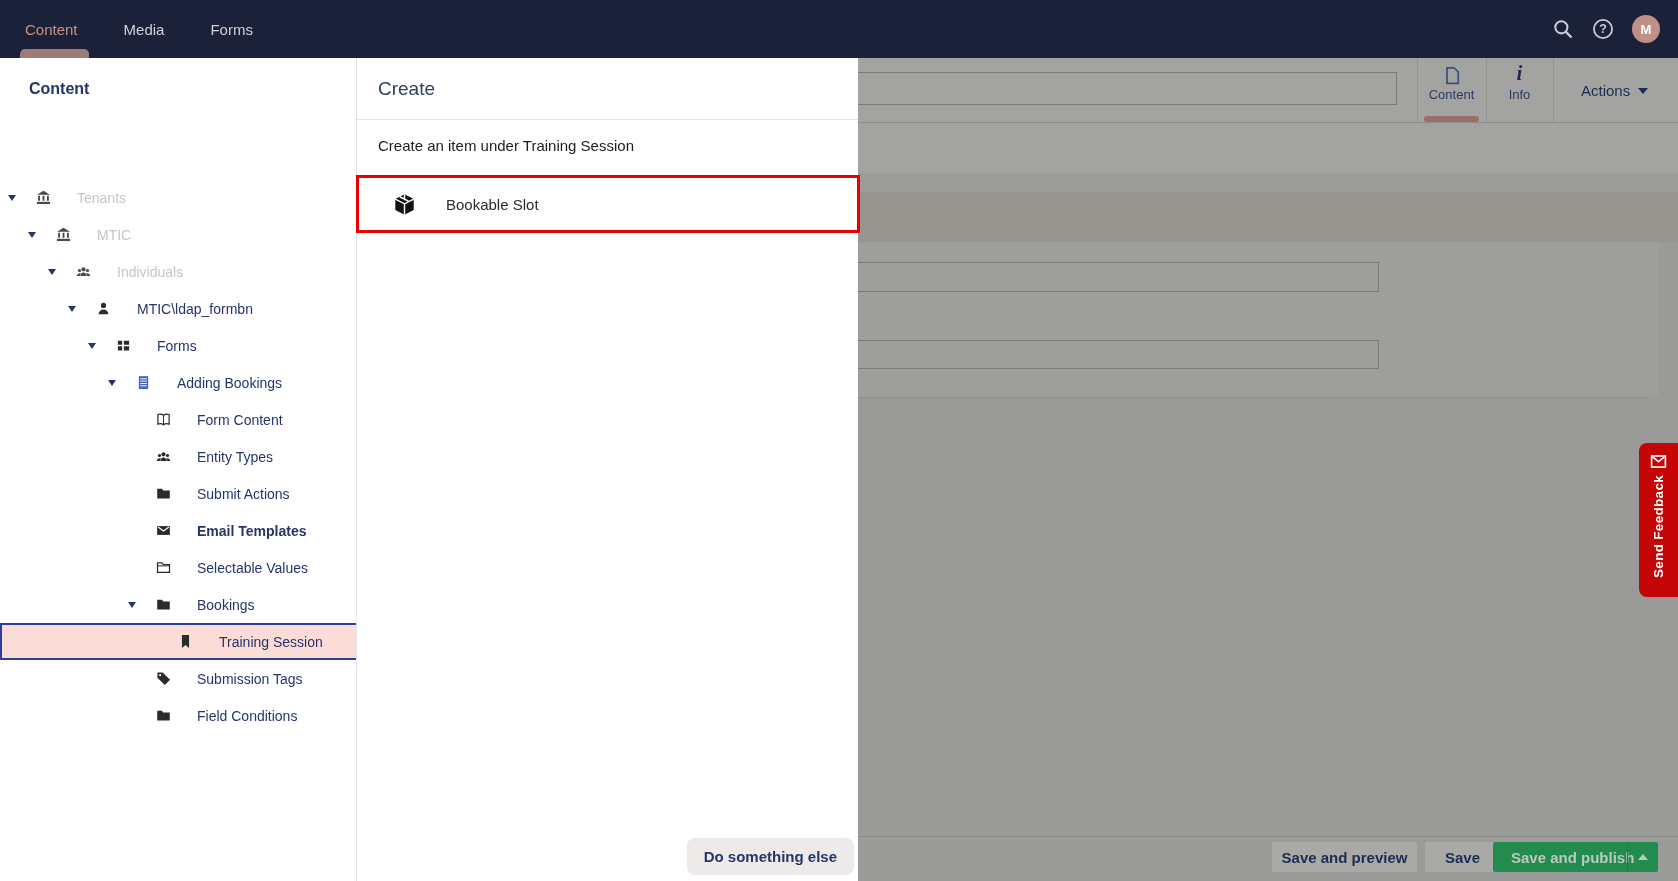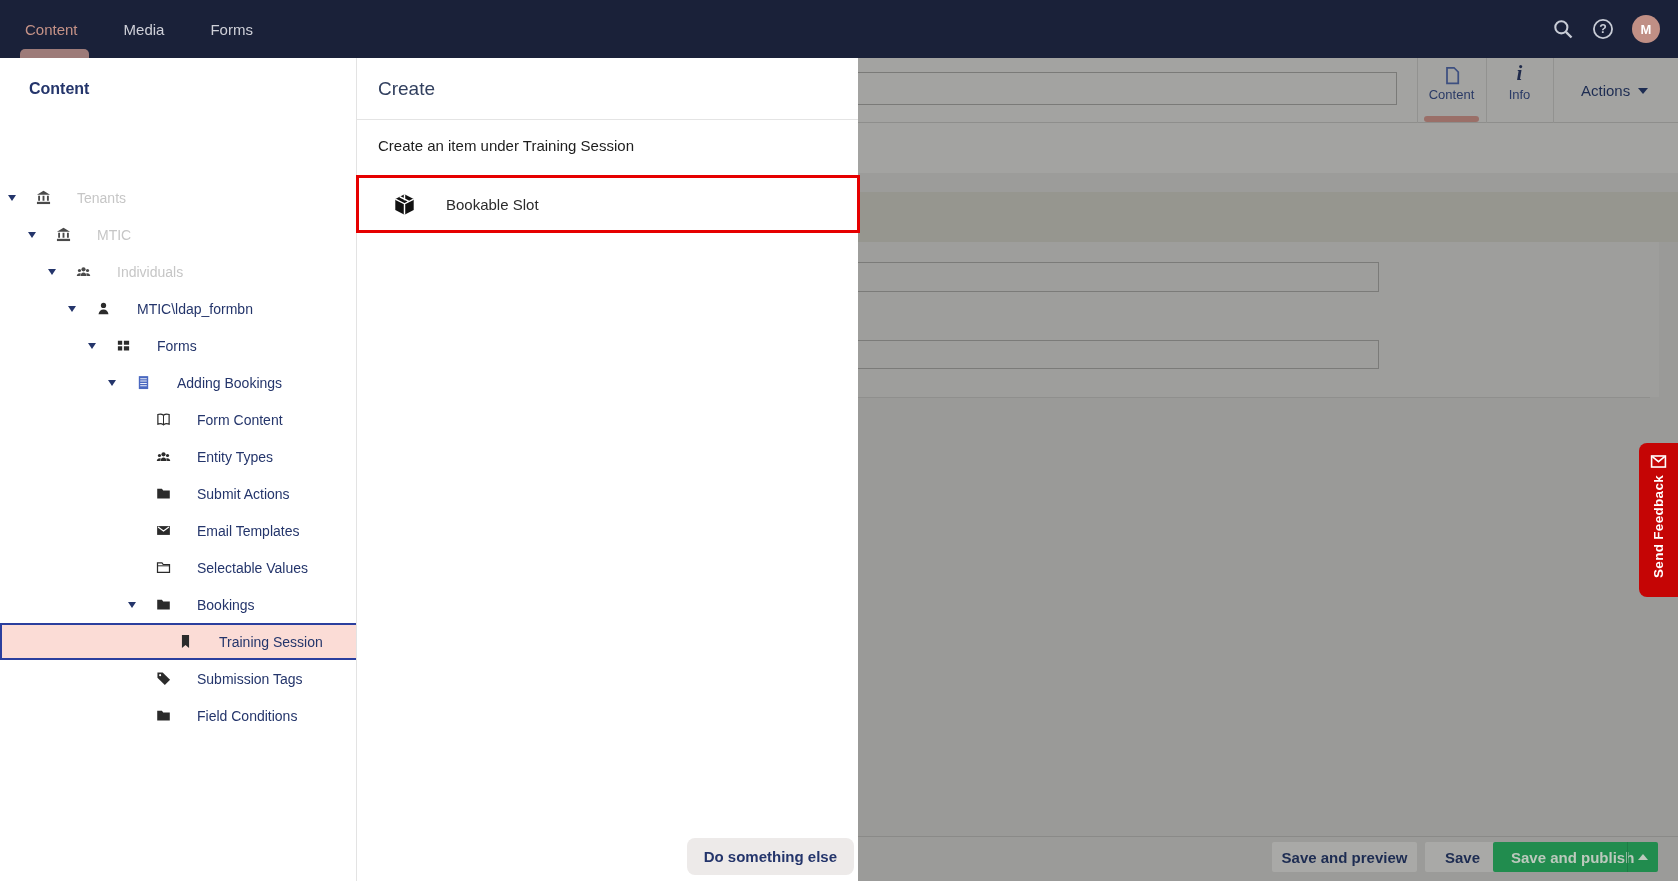--- a/index.html
+++ b/index.html
@@ -263,7 +263,7 @@
           </span>
           <span class="t-label">Submit Actions</span>
         </div>
-        <div class="tree-row" style="padding-left: 128px;">
+        <div class="tree-row" style="padding-left: 128px; font-weight: bold;">
           <span class="t-caret"></span>
           <span class="t-icon">
             <svg viewBox="0 0 16 16">

